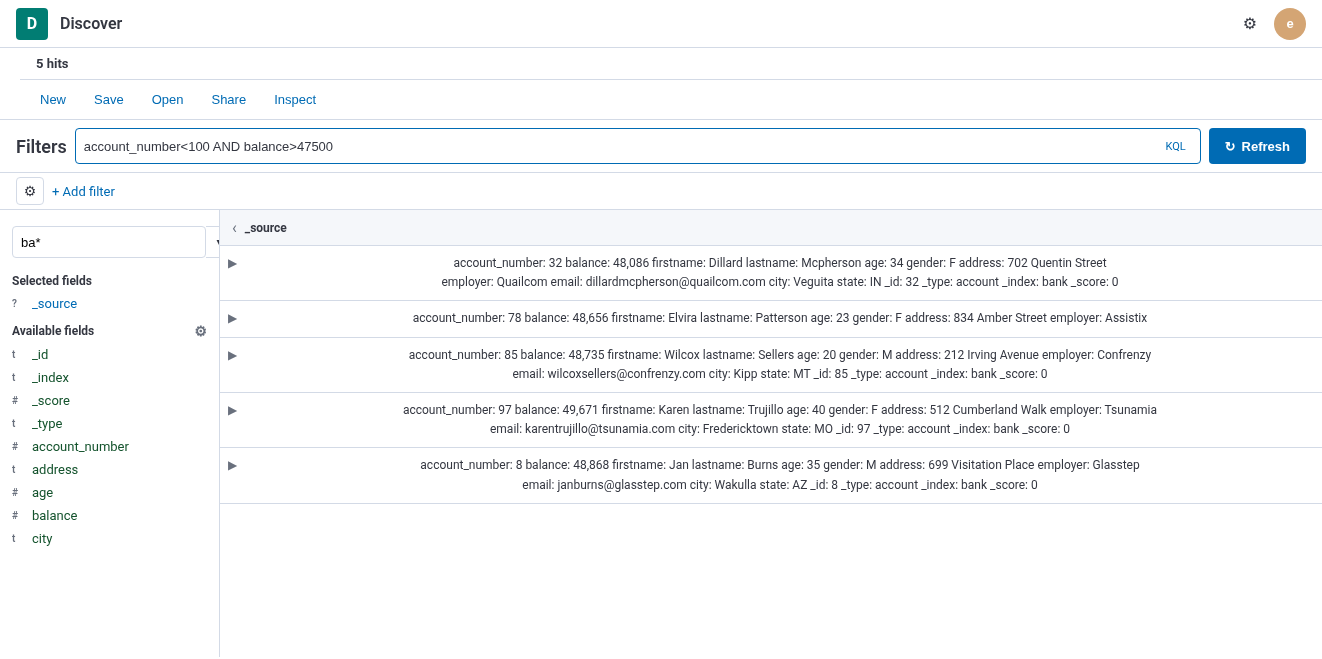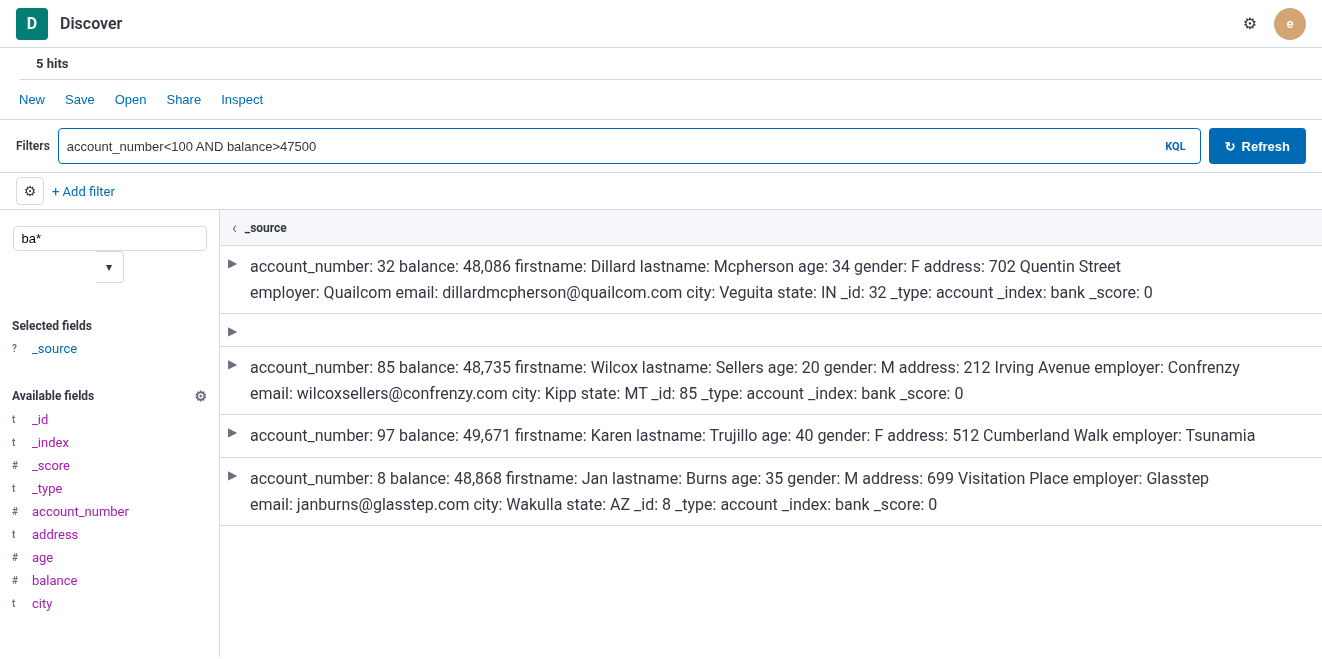--- a/index.html
+++ b/index.html
@@ -64,8 +64,8 @@
     .action-toolbar {
       display: flex;
       align-items: center;
-      padding: 8px 11px;
-      gap: 4px;
+      padding: 8px 32px;
+      gap: 12px;
       border-bottom: 1px solid #d3dae6;
     }
     .action-btn {

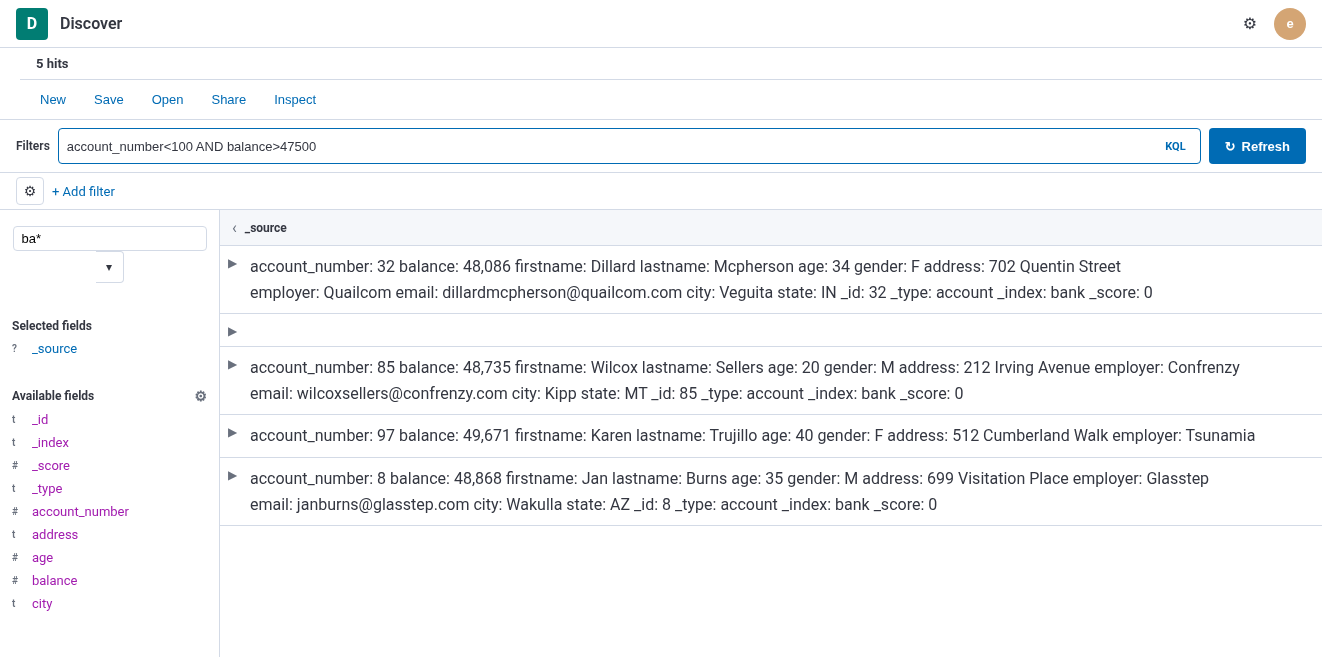--- a/index.html
+++ b/index.html
@@ -89,7 +89,7 @@
     }
     .filter-label {
       font-weight: 600;
-      font-size: 12px;
+      font-size: 18px;
       color: #343741;
       flex-shrink: 0;
       text-align: center;

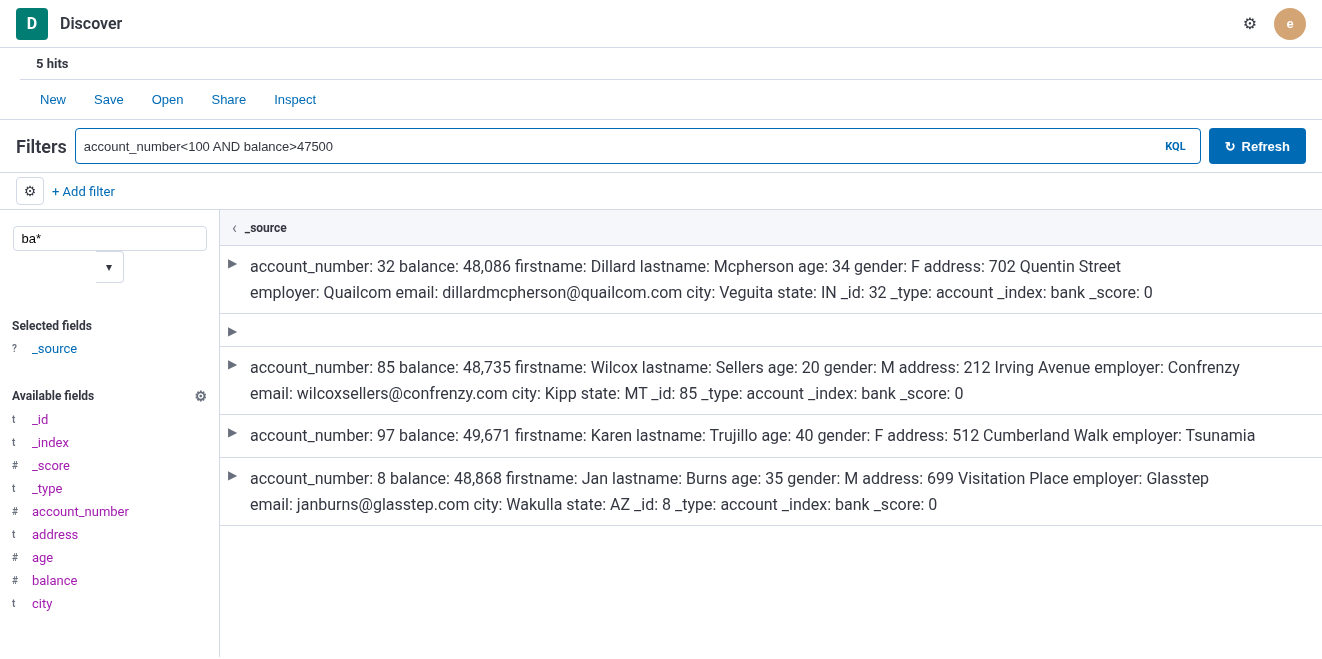--- a/index.html
+++ b/index.html
@@ -113,7 +113,7 @@
     }
     .kql-badge {
       font-size: 11px;
-      font-weight: 700;
+      font-weight: 400;
       color: #006bb4;
       padding: 2px 6px;
       border-radius: 3px;

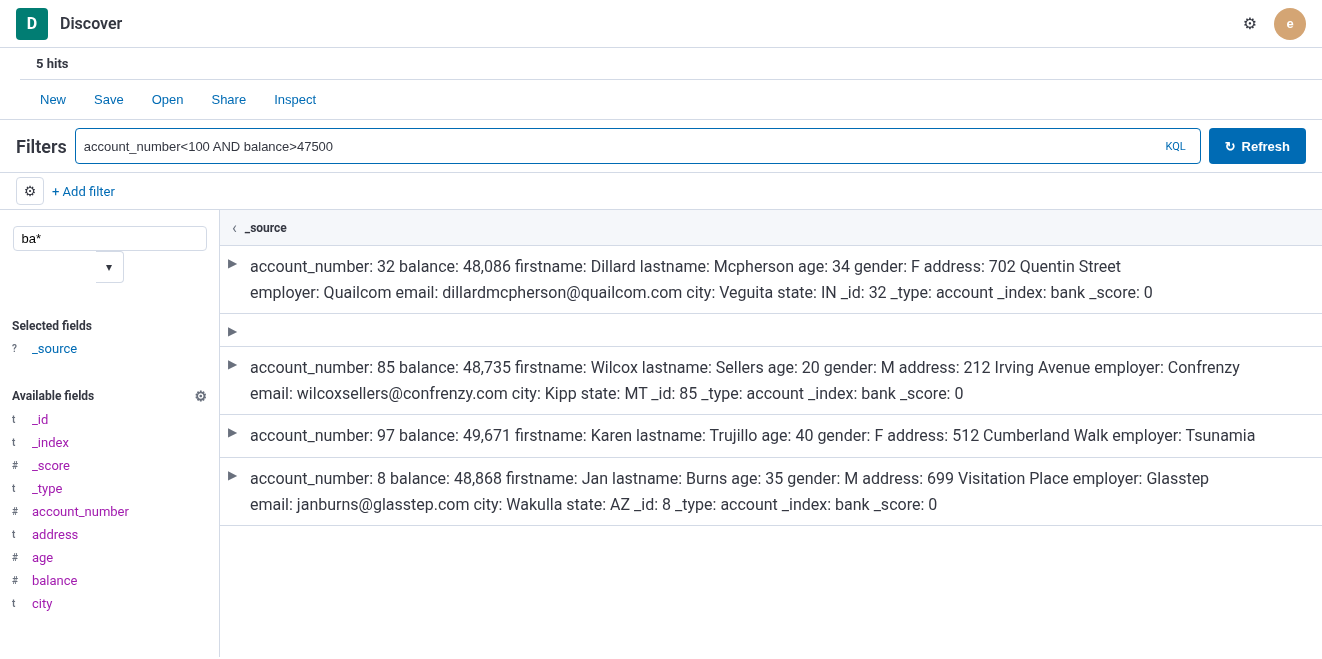--- a/index.html
+++ b/index.html
@@ -181,7 +181,6 @@
       display: flex;
       align-items: center;
       gap: 0;
-      flex-direction: column;
     }
     .field-search {
       border: 1px solid #d3dae6;

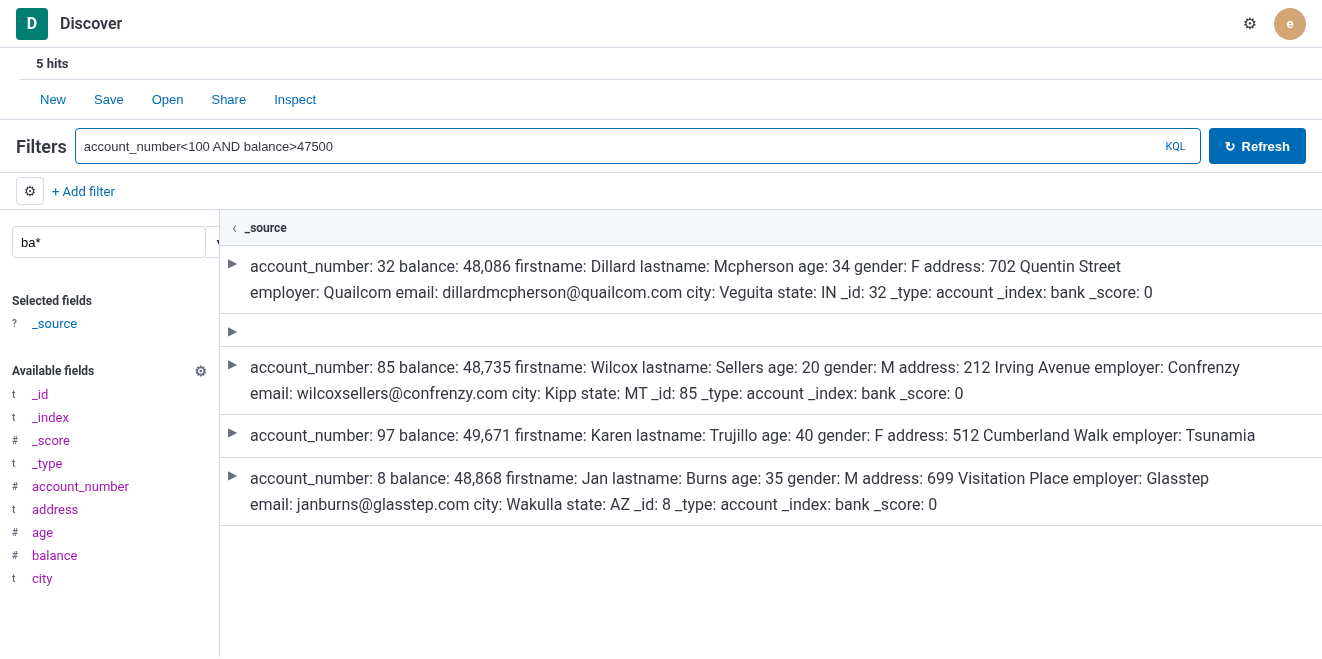--- a/index.html
+++ b/index.html
@@ -283,10 +283,11 @@
       width: 16px;
     }
     .result-content {
-      font-size: 16px;
+      font-size: 12px;
       color: #343741;
       line-height: 1.6;
       flex: 1;
+      text-align: center;
     }
   </style>
 </head>

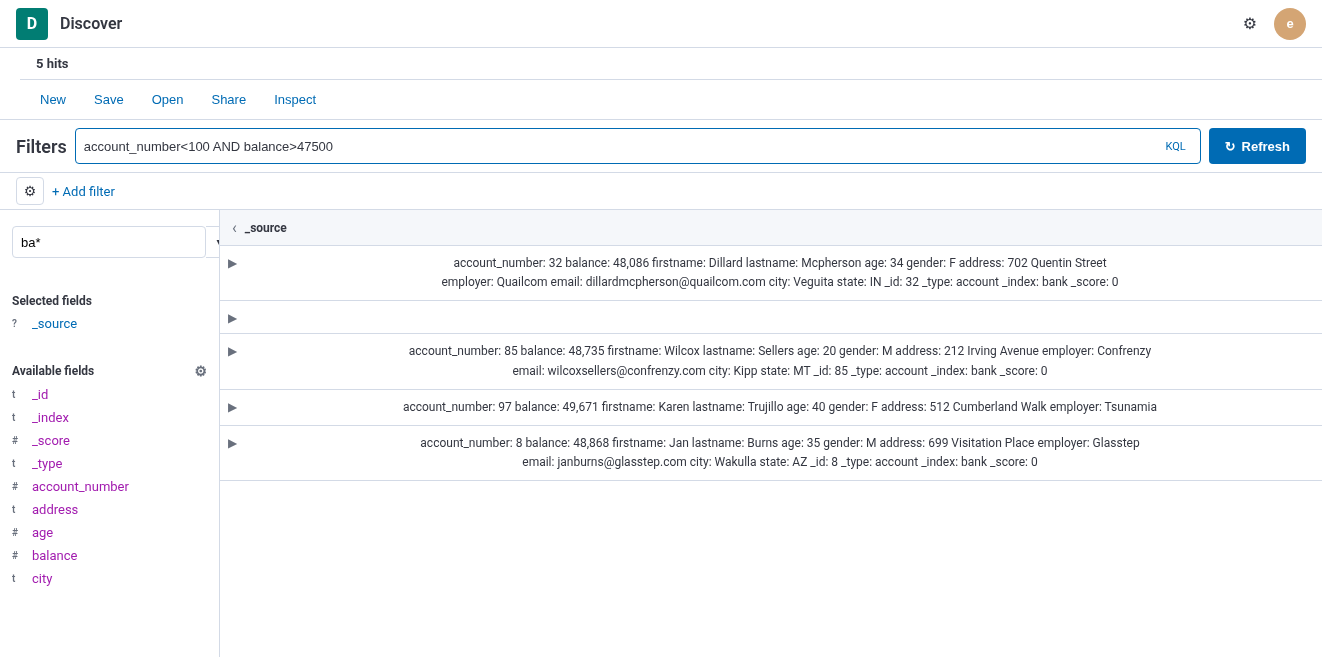--- a/index.html
+++ b/index.html
@@ -211,7 +211,6 @@
       display: flex;
       align-items: center;
       justify-content: space-between;
-      margin-top: 20px;
     }
     .sidebar-section-title .gear {
       cursor: pointer;

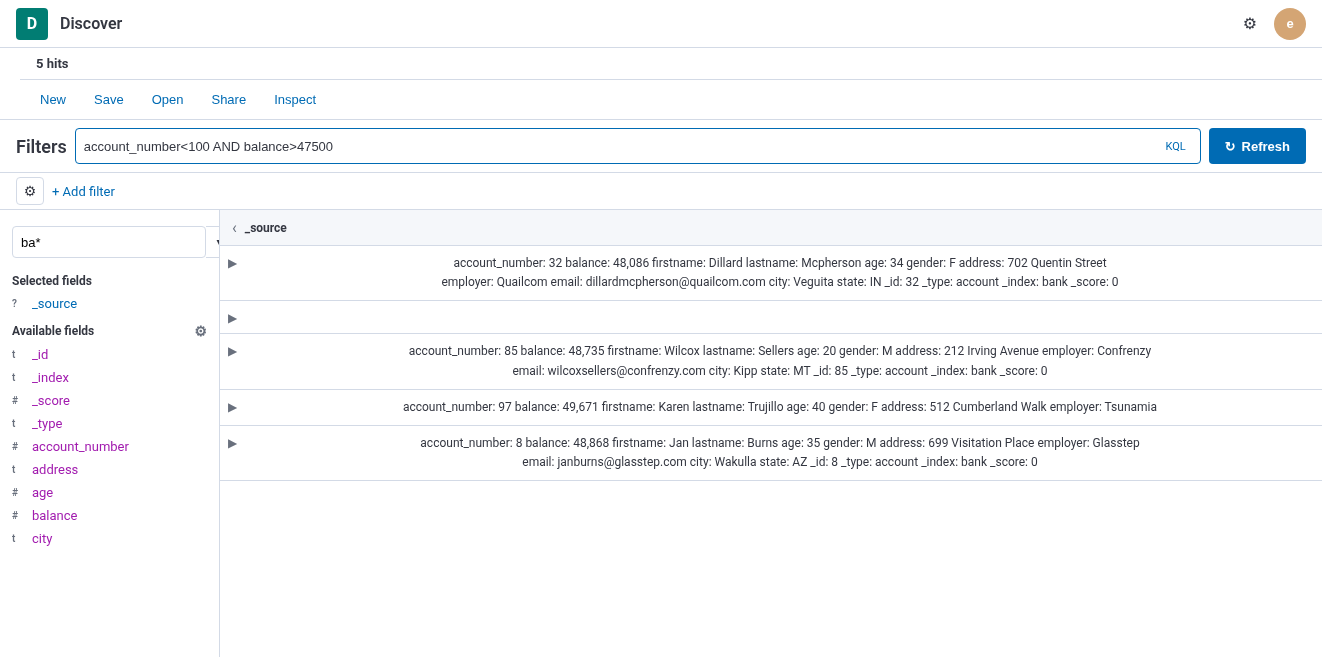--- a/index.html
+++ b/index.html
@@ -413,6 +413,7 @@
     <div class="result-row-header">
       <span class="expand-btn">▶</span>
       <div class="result-content">
+        <div>account_number: 78  balance: 48,656  firstname: Elvira  lastname: Patterson  age: 23  gender: F  address: 834 Amber Street  employer: Assistix</div>
       </div>
     </div>
   </div>

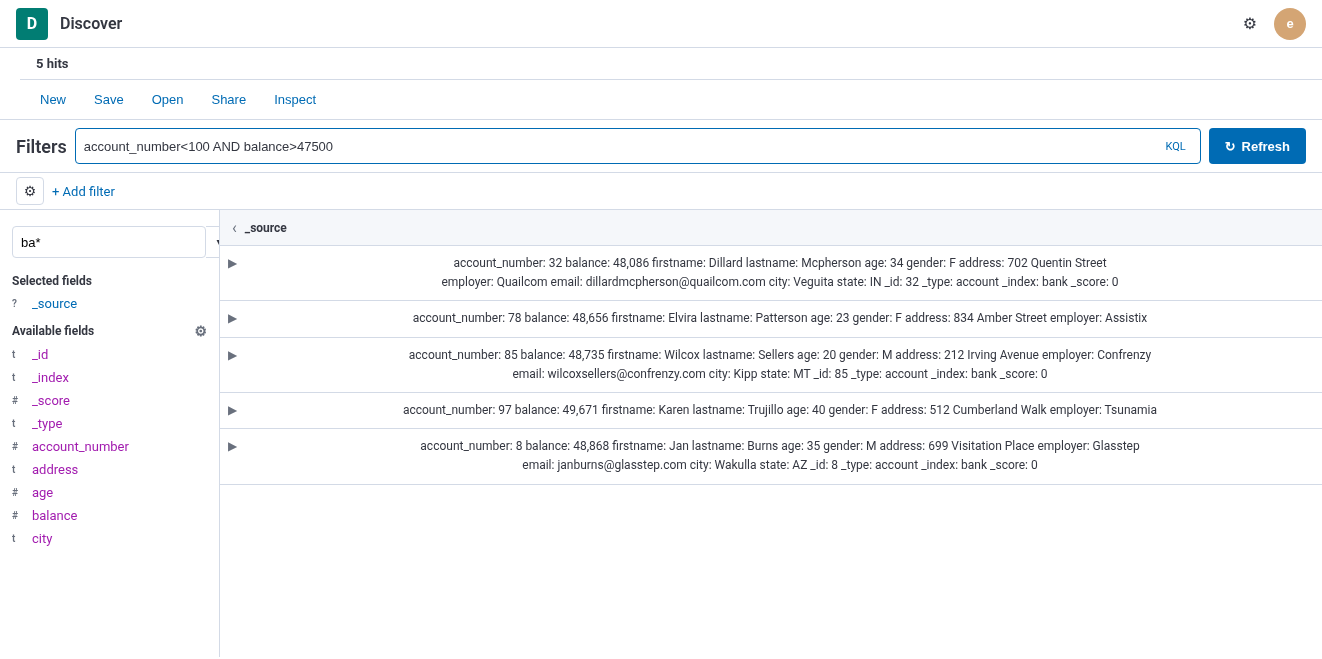--- a/index.html
+++ b/index.html
@@ -232,7 +232,7 @@
     }
     .field-name {
       font-size: 13px;
-      color: #a21caf;
+      color: #14532d;
     }
     .field-name.selected-field { color: #006bb4; }
 

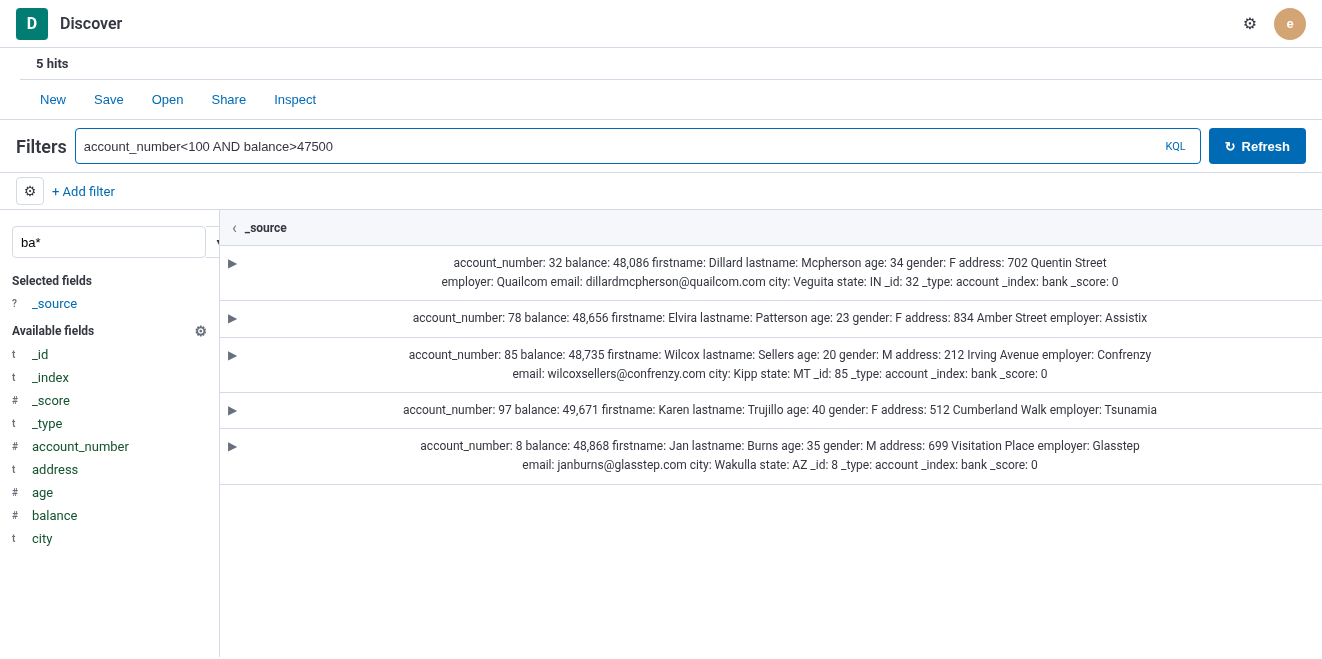--- a/index.html
+++ b/index.html
@@ -431,6 +431,7 @@
       <span class="expand-btn">▶</span>
       <div class="result-content">
         <div>account_number: 97  balance: 49,671  firstname: Karen  lastname: Trujillo  age: 40  gender: F  address: 512 Cumberland Walk  employer: Tsunamia</div>
+        <div>email: karentrujillo@tsunamia.com  city: Fredericktown  state: MO  _id: 97  _type: account  _index: bank  _score: 0</div>
       </div>
     </div>
   </div>

